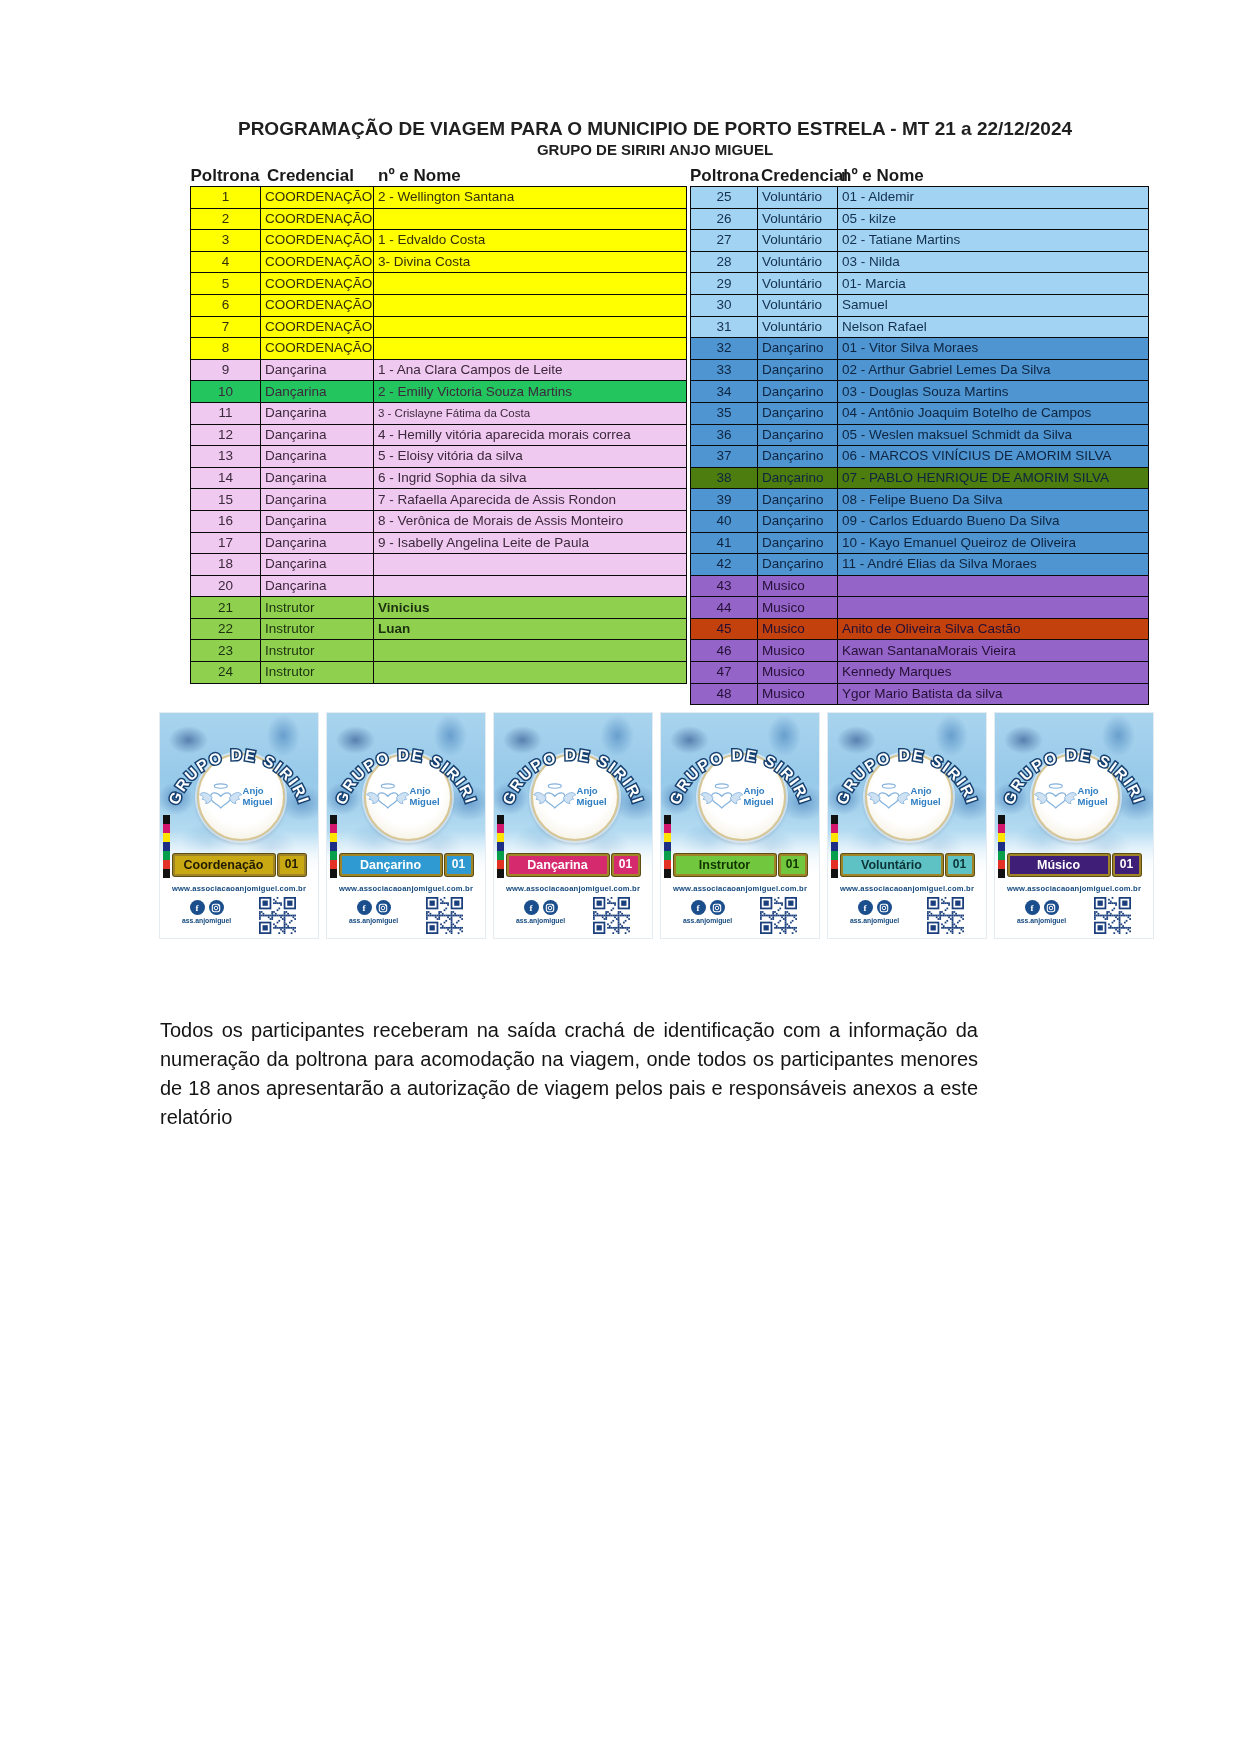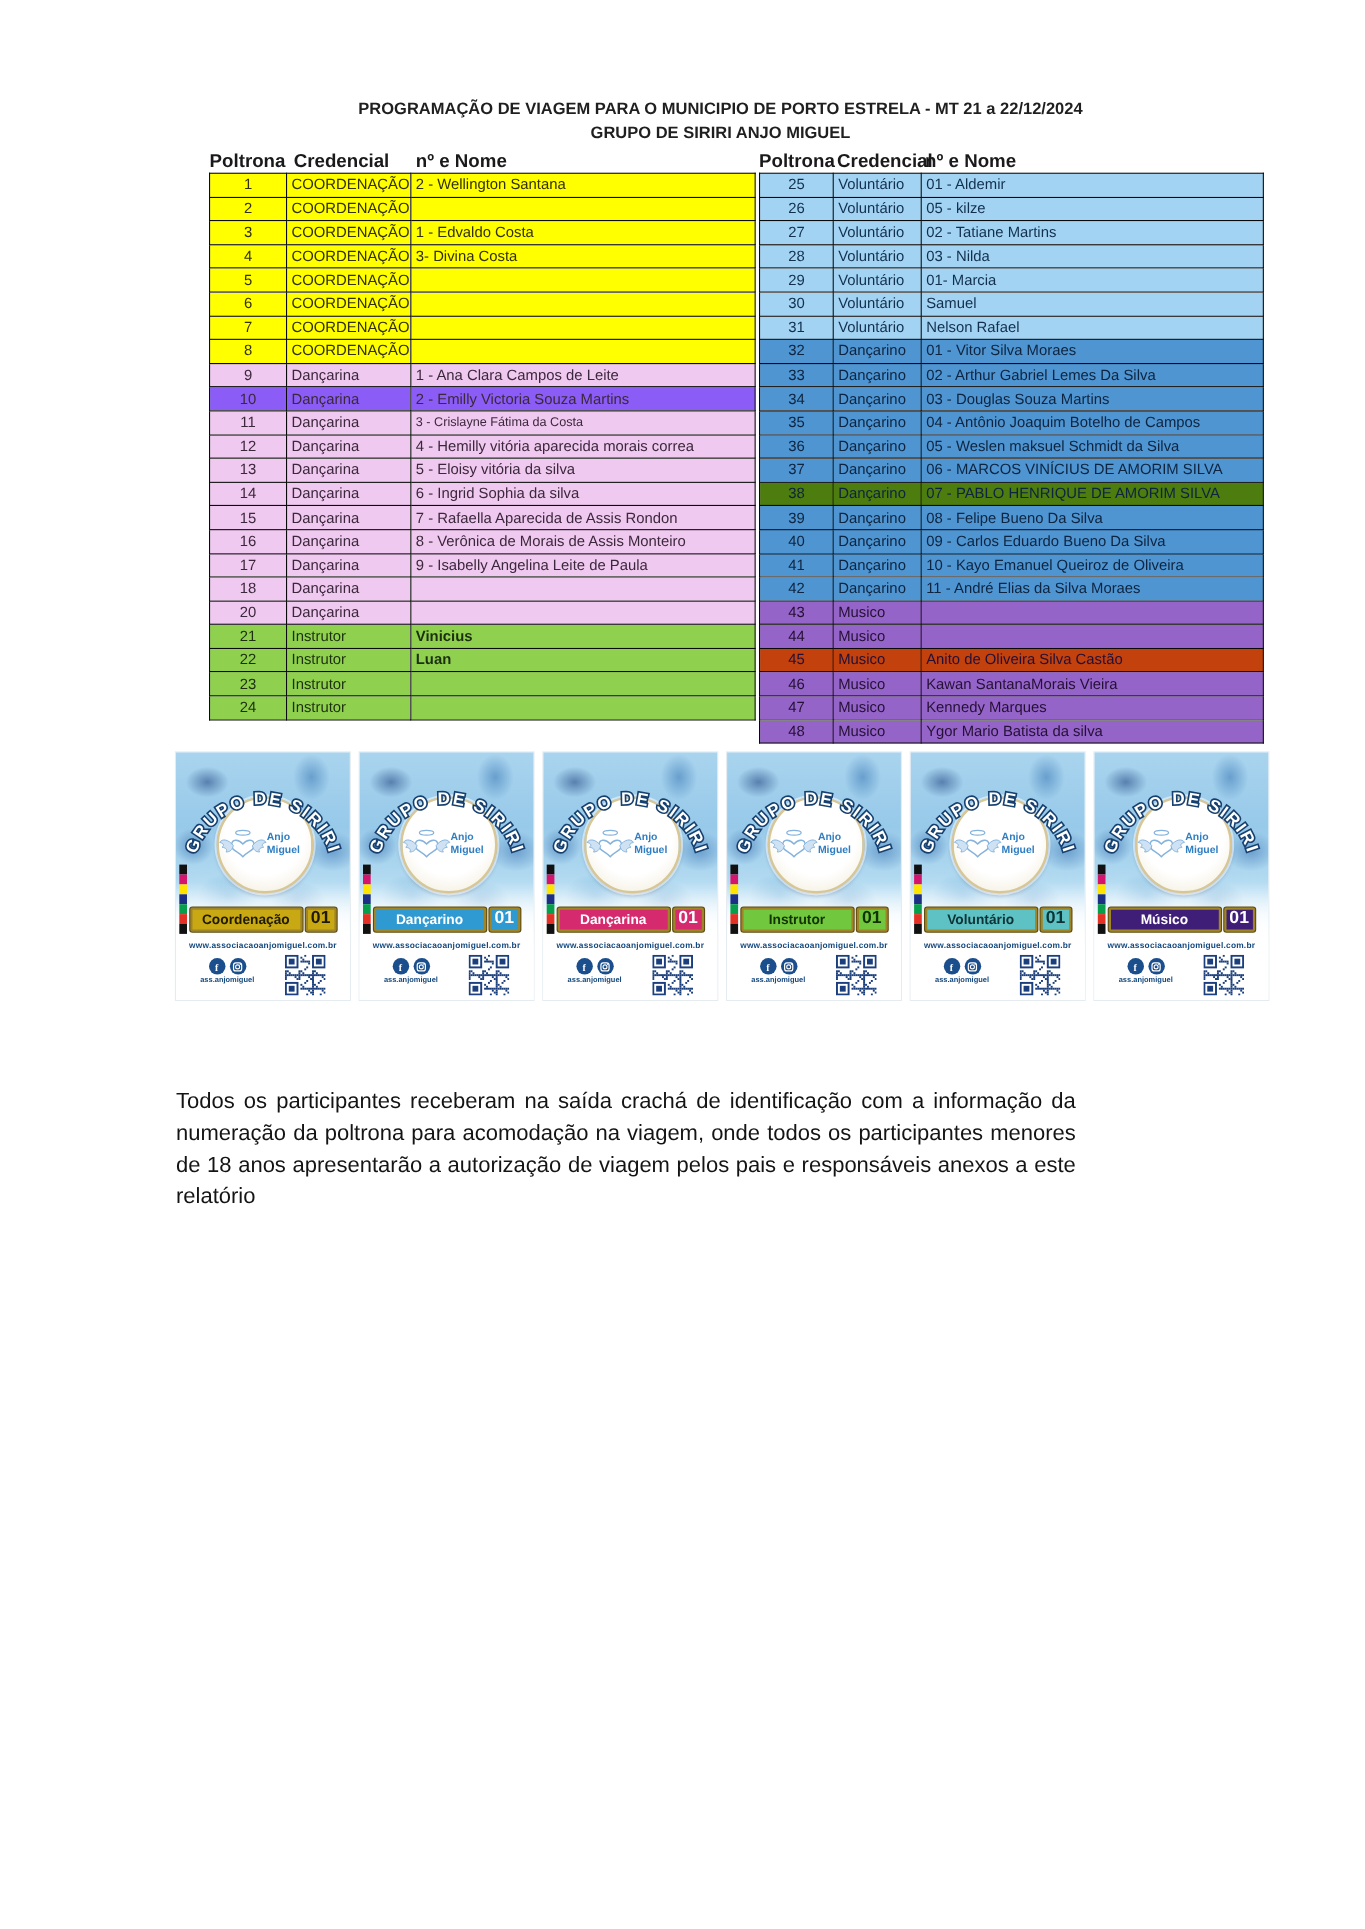--- a/index.html
+++ b/index.html
@@ -5,8 +5,8 @@
   html,body{margin:0;padding:0;background:#ffffff;}
   .page{position:relative;width:1241px;height:1754px;background:#ffffff;
         font-family:"Liberation Sans",sans-serif;color:#1b1b1b;overflow:hidden;}
-  .doc-title{padding-top:91px;margin-left:160px;width:990px;text-align:center;
-             font-size:15px;font-weight:bold;color:#1f1f1f;line-height:18px;}
+  .doc-title{padding-top:120px;margin-left:160px;width:990px;text-align:center;
+             font-size:19px;font-weight:bold;color:#1f1f1f;line-height:18px;}
   .doc-subtitle{margin-left:160px;width:990px;text-align:center;
                 font-size:15px;font-weight:bold;color:#1f1f1f;line-height:18px;margin-top:3px;}
   .tables-row{display:flex;gap:3px;margin-left:190px;margin-top:6px;}

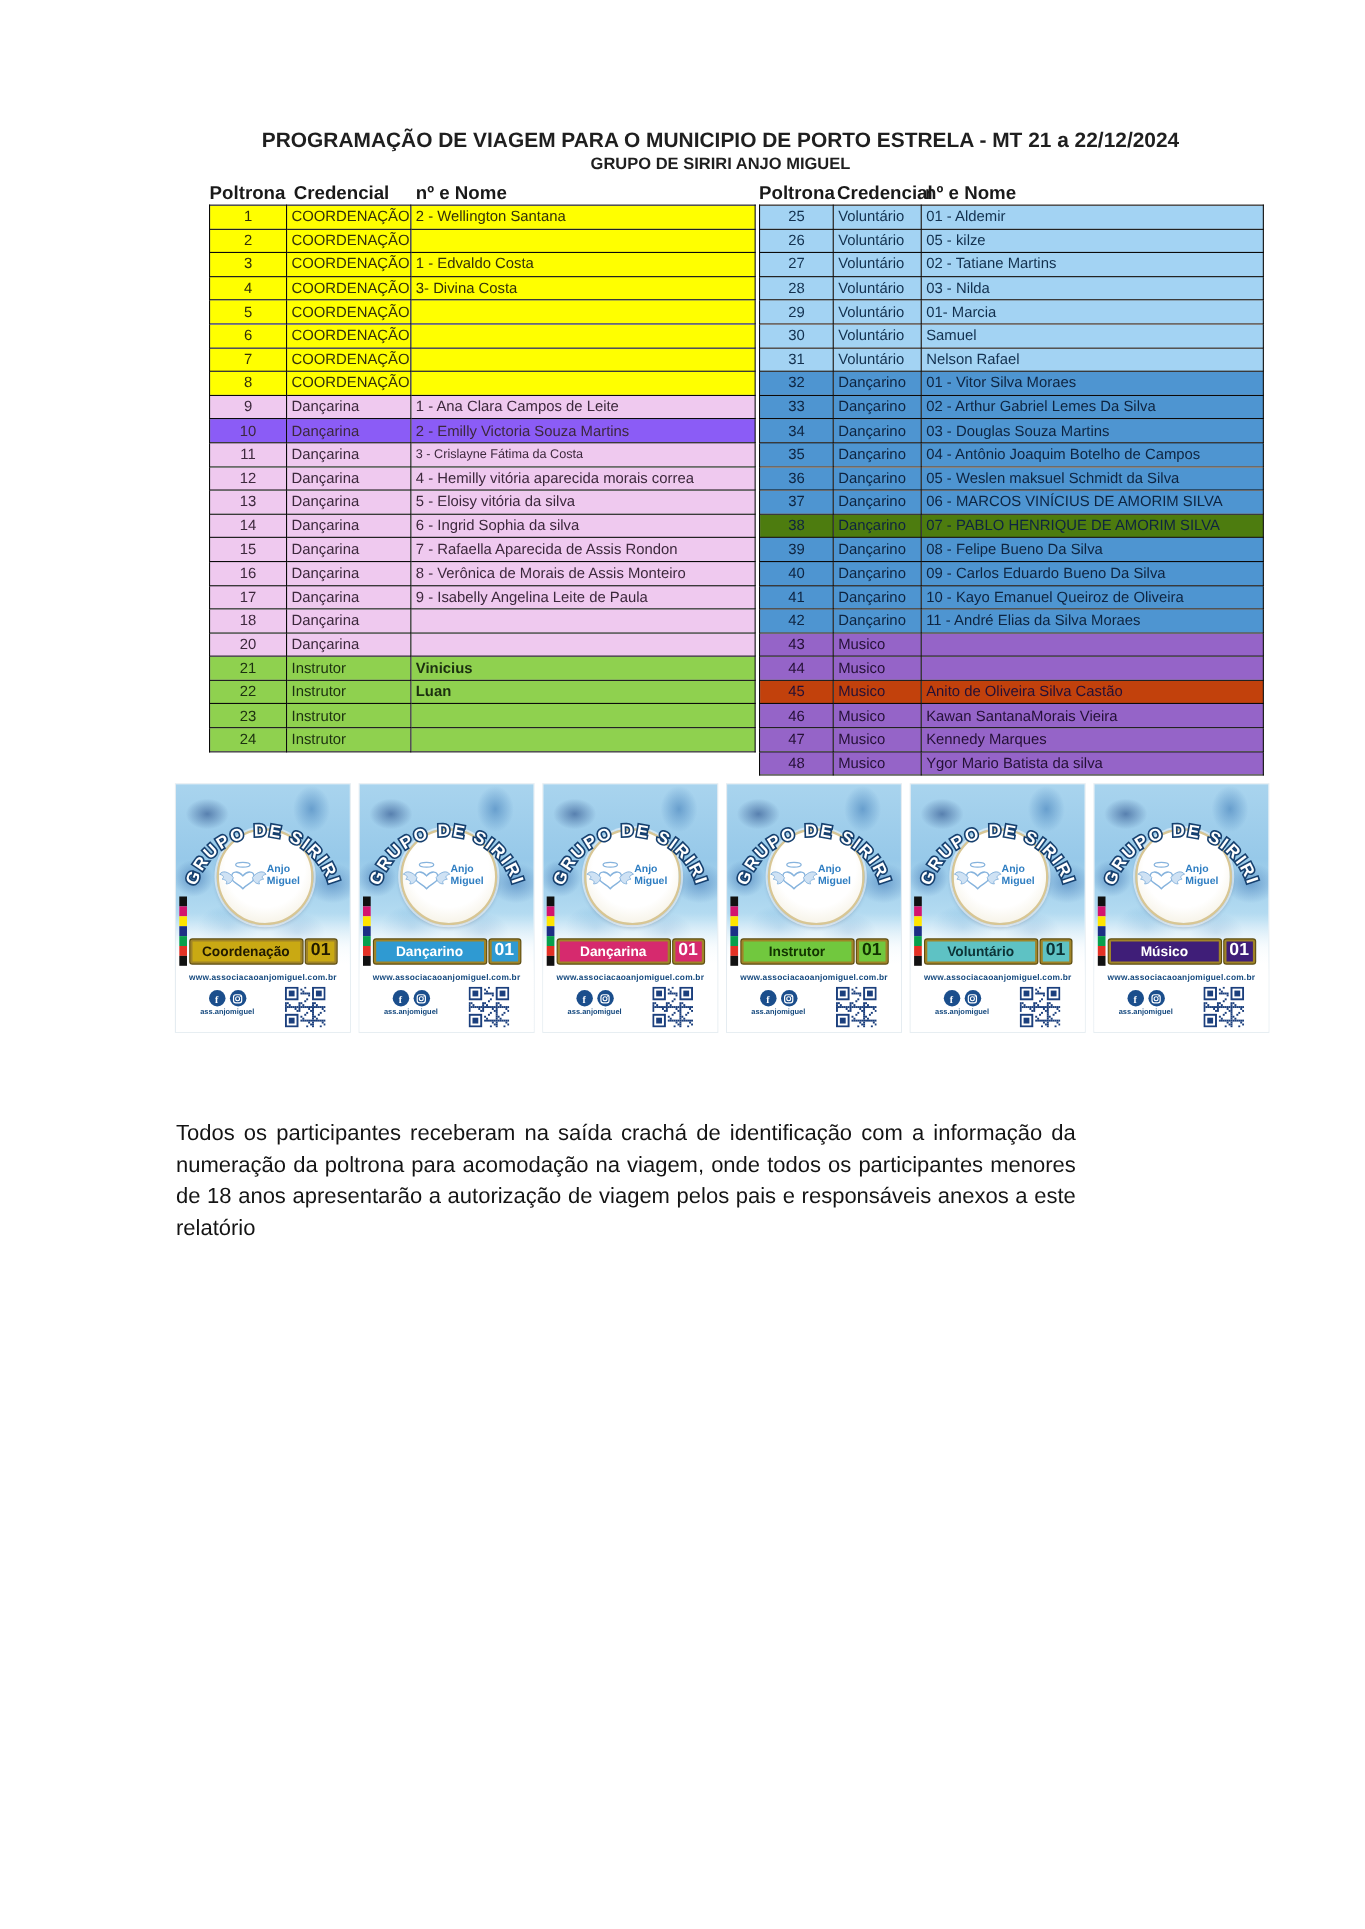--- a/index.html
+++ b/index.html
@@ -137,7 +137,7 @@
               <td class="cell-credencial">Dançarina</td>
               <td class="cell-nome">1 - Ana Clara Campos de Leite</td>
             </tr>
-            <tr style="background-color: #8b5cf6; color: rgb(60, 40, 60);">
+            <tr style="background-color: #22c55e; color: rgb(60, 40, 60);">
               <td class="cell-poltrona">10</td>
               <td class="cell-credencial">Dançarina</td>
               <td class="cell-nome">2 - Emilly Victoria Souza Martins</td>

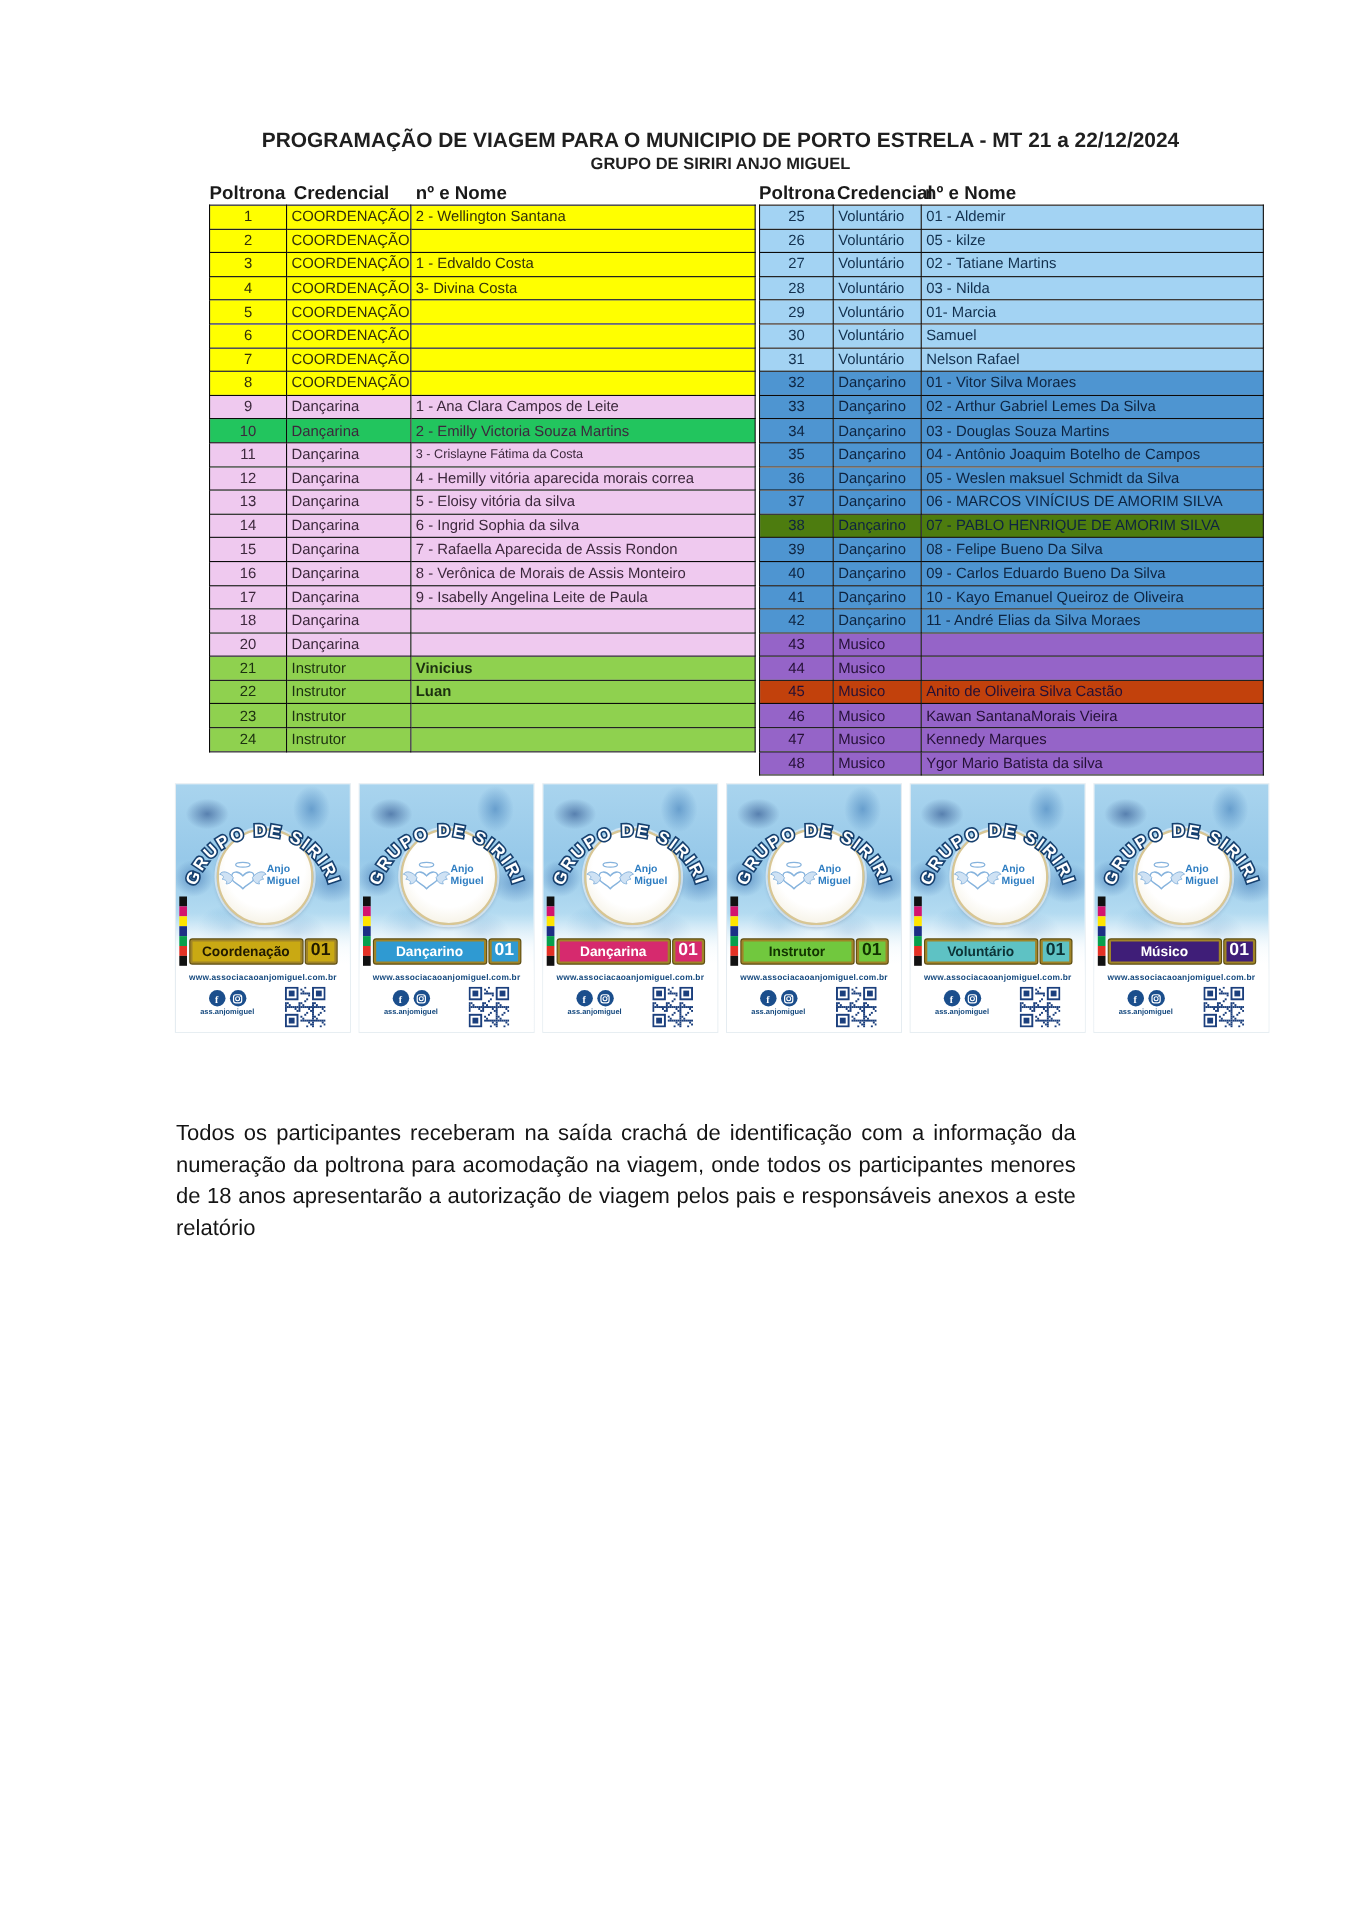--- a/index.html
+++ b/index.html
@@ -57,7 +57,7 @@
                box-shadow:0 0 0 1px #5d4d12;border-radius:2px;font-weight:bold;font-size:12.5px;
                text-align:center;line-height:16px;white-space:nowrap;}
   .badge-number{width:24px;border:2px solid #a08428;box-shadow:0 0 0 1px #5d4d12;border-radius:2px;
-                font-weight:bold;font-size:16px;text-align:center;line-height:16px;}
+                font-weight:bold;font-size:12px;text-align:center;line-height:16px;}
   .badge-url{position:absolute;top:171px;left:0;width:158px;text-align:center;
              font-size:7.6px;font-weight:bold;color:#15497e;z-index:5;letter-spacing:.2px;}
   .badge-bottom{position:absolute;top:184px;left:0;width:158px;height:40px;display:flex;

